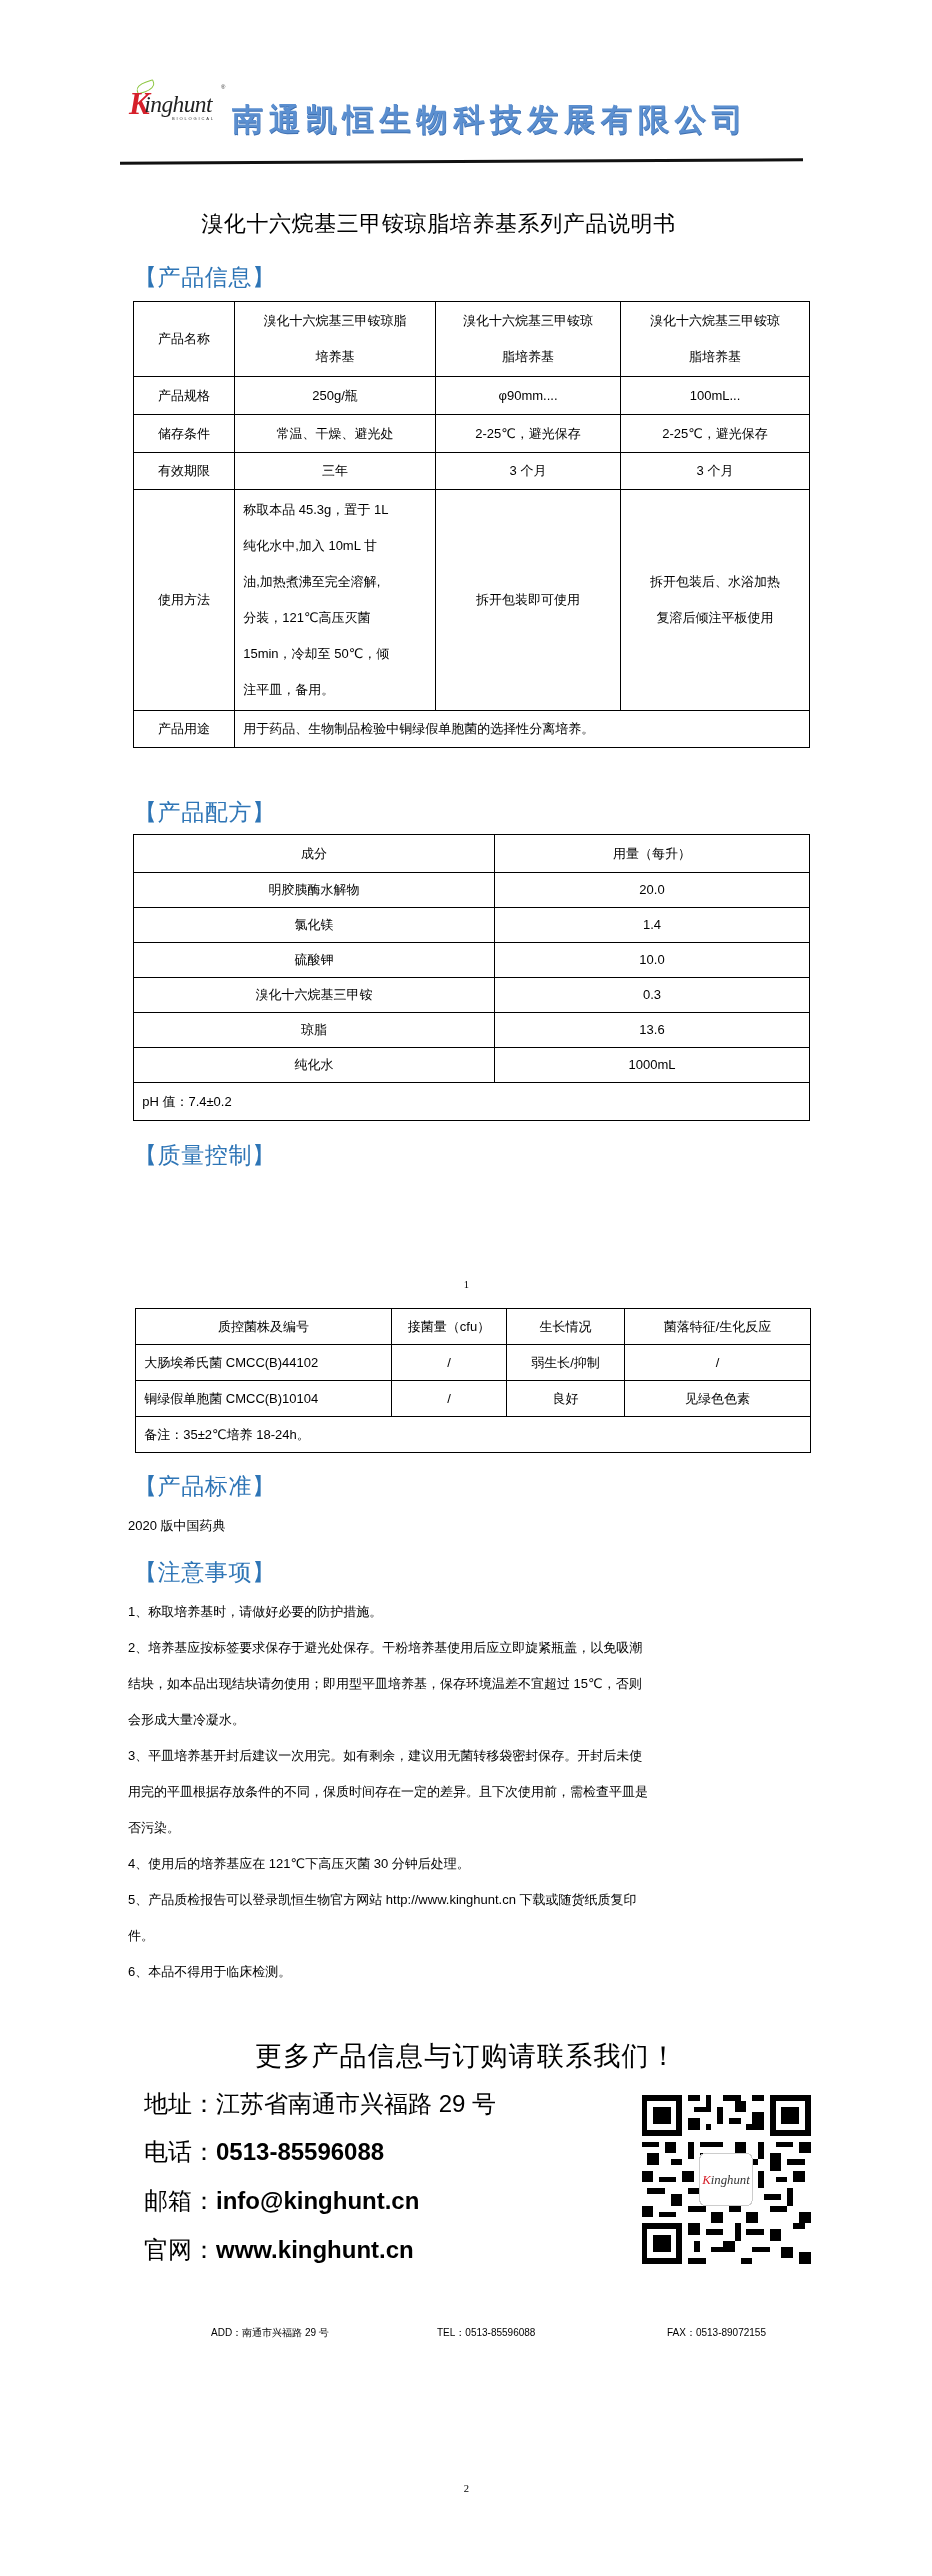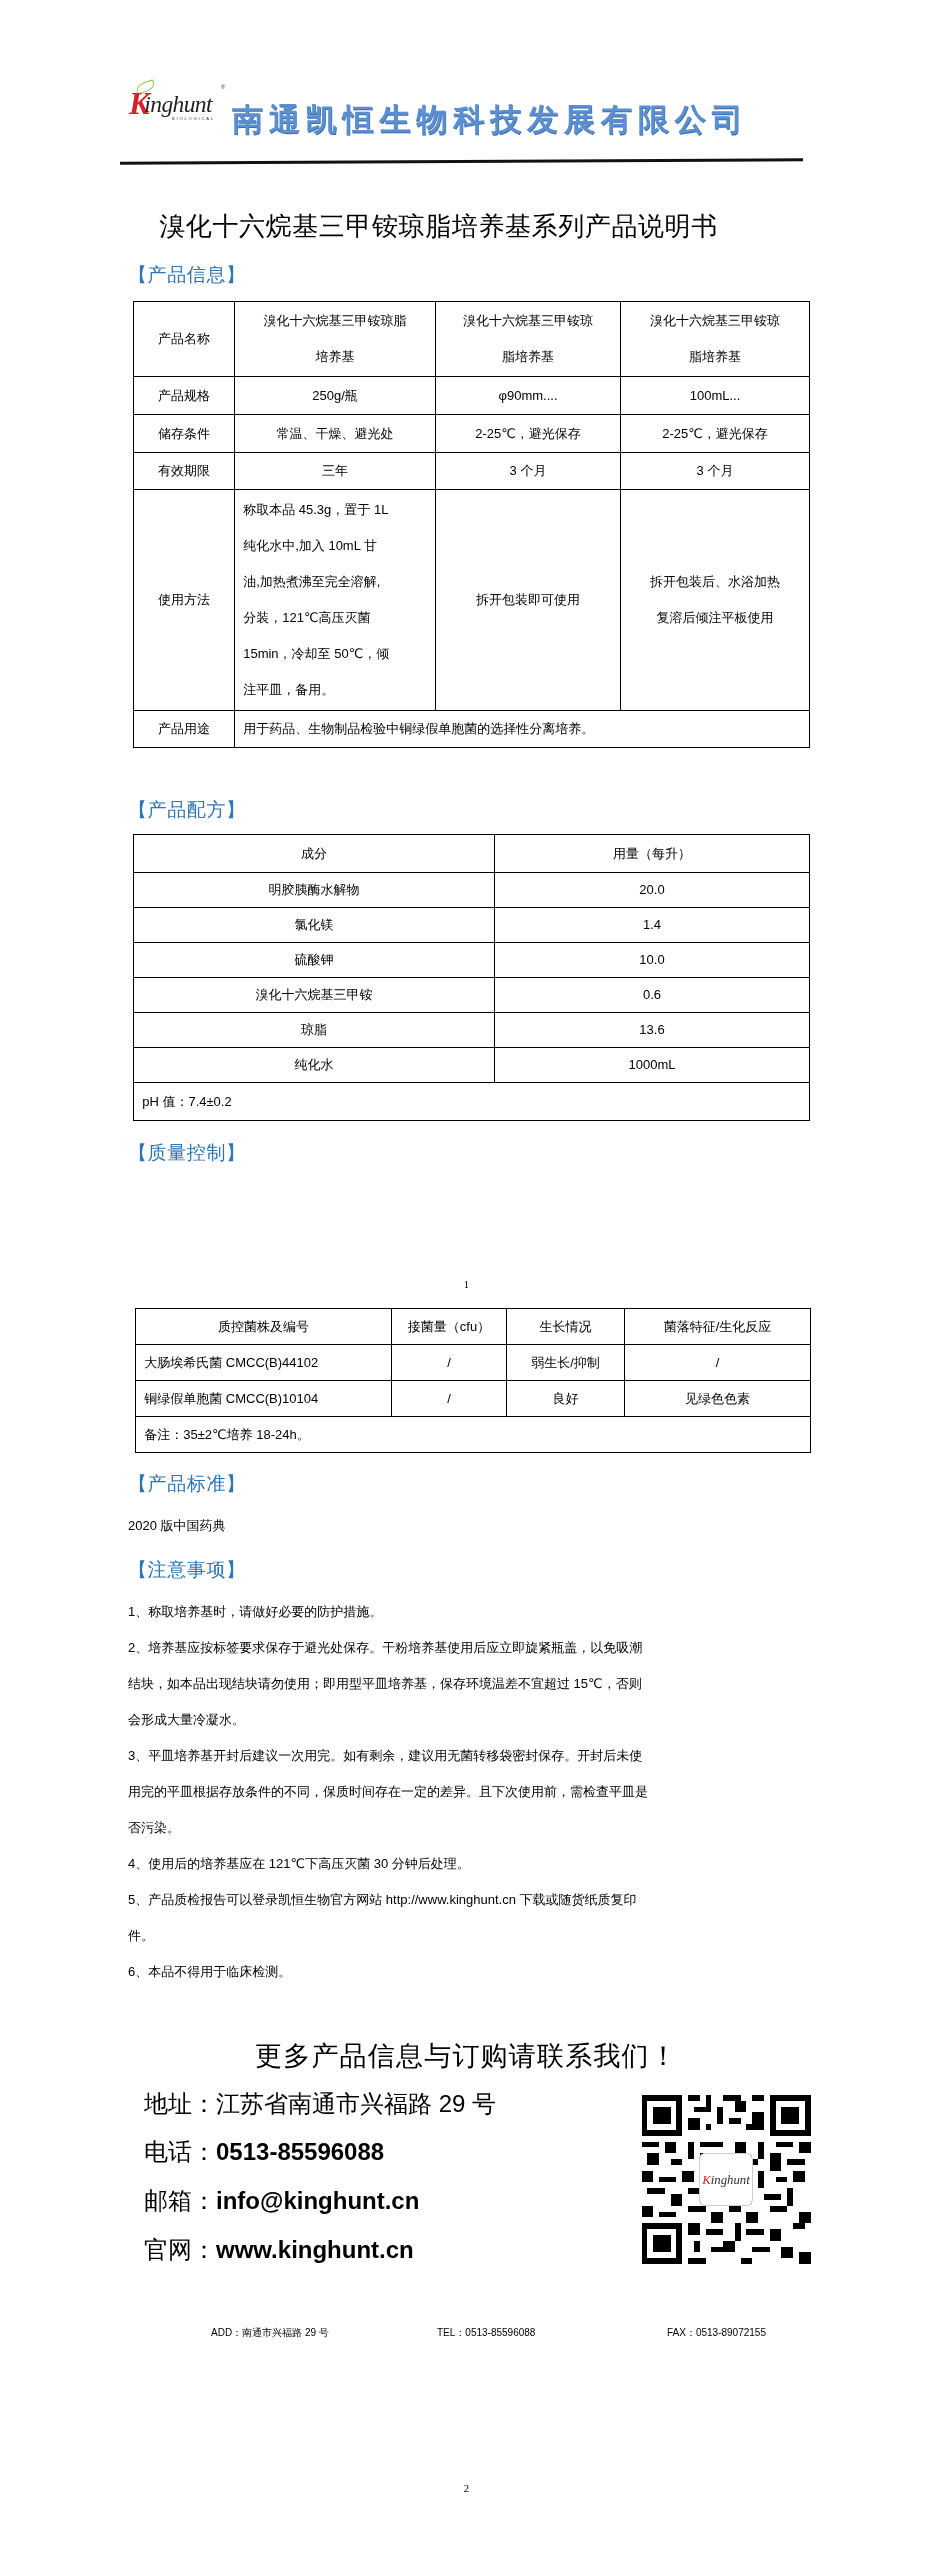--- a/index.html
+++ b/index.html
@@ -21,7 +21,7 @@
                   text-shadow: 0.6px 0.6px 0 #3e6fb0; }
   #header-rule { left: 120px; top: 160px; width: 683px; height: 2.9px; background: #111;
                  transform: skewY(-0.3deg); }
-  #doc-title { left: 0; width: 877px; top: 209px; text-align: center; font-size: 26px; letter-spacing: 0.6px; }
+  #doc-title { left: 0; width: 877px; top: 209px; text-align: center; font-size: 22px; letter-spacing: 0.6px; }
   .section { font-size: 19px; color: #2e75b6; left: 128px; letter-spacing: 0.6px; white-space: nowrap; }
 
   table { border-collapse: collapse; position: absolute; table-layout: fixed; }

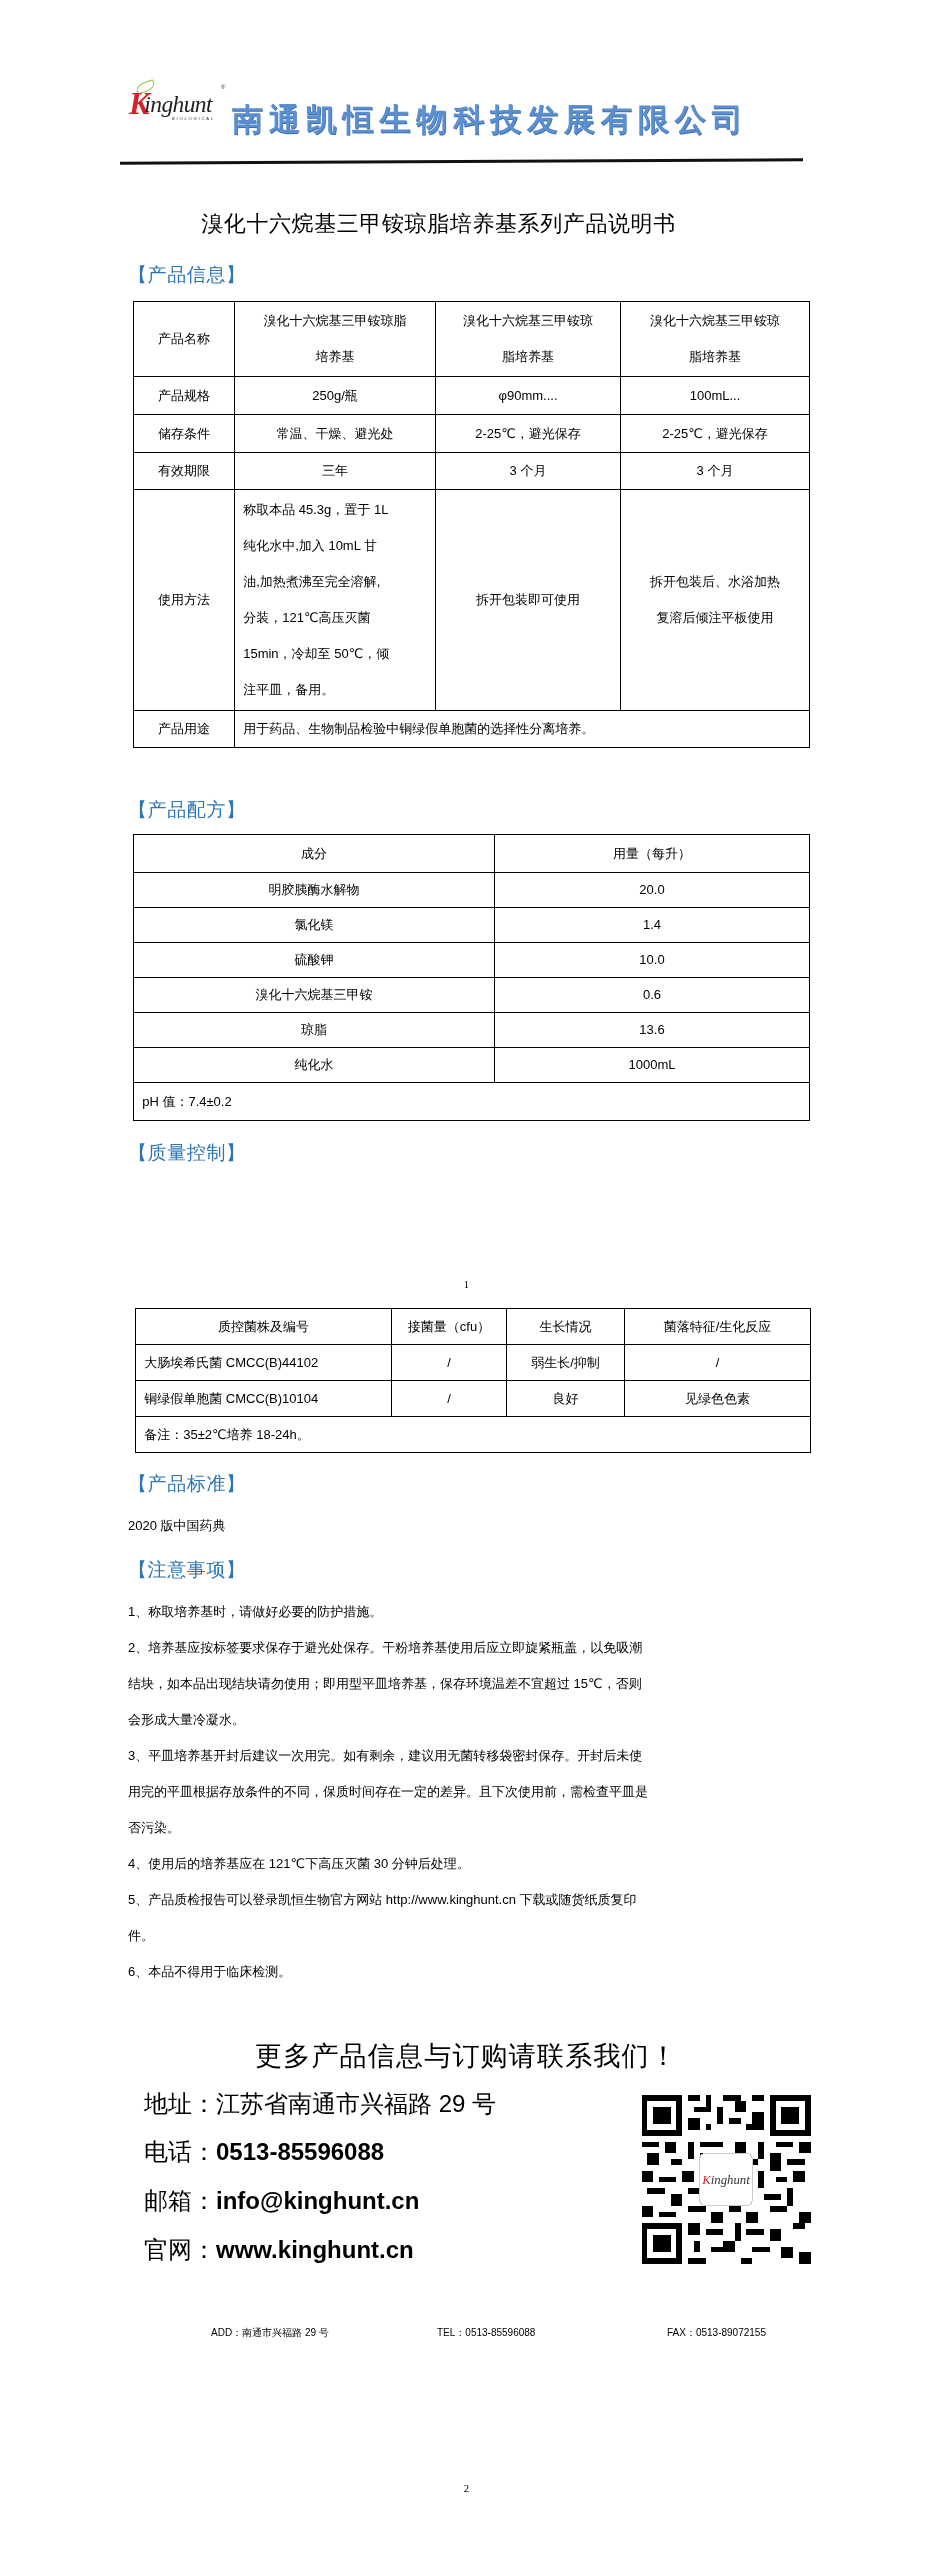--- a/index.html
+++ b/index.html
@@ -22,7 +22,7 @@
   #header-rule { left: 120px; top: 160px; width: 683px; height: 2.9px; background: #111;
                  transform: skewY(-0.3deg); }
   #doc-title { left: 0; width: 877px; top: 209px; text-align: center; font-size: 22px; letter-spacing: 0.6px; }
-  .section { font-size: 19px; color: #2e75b6; left: 128px; letter-spacing: 0.6px; white-space: nowrap; }
+  .section { font-size: 23px; color: #2e75b6; left: 134px; letter-spacing: 0.6px; white-space: nowrap; }
 
   table { border-collapse: collapse; position: absolute; table-layout: fixed; }
   td { border: 1.2px solid #000; text-align: center; vertical-align: middle; font-size: 13px;

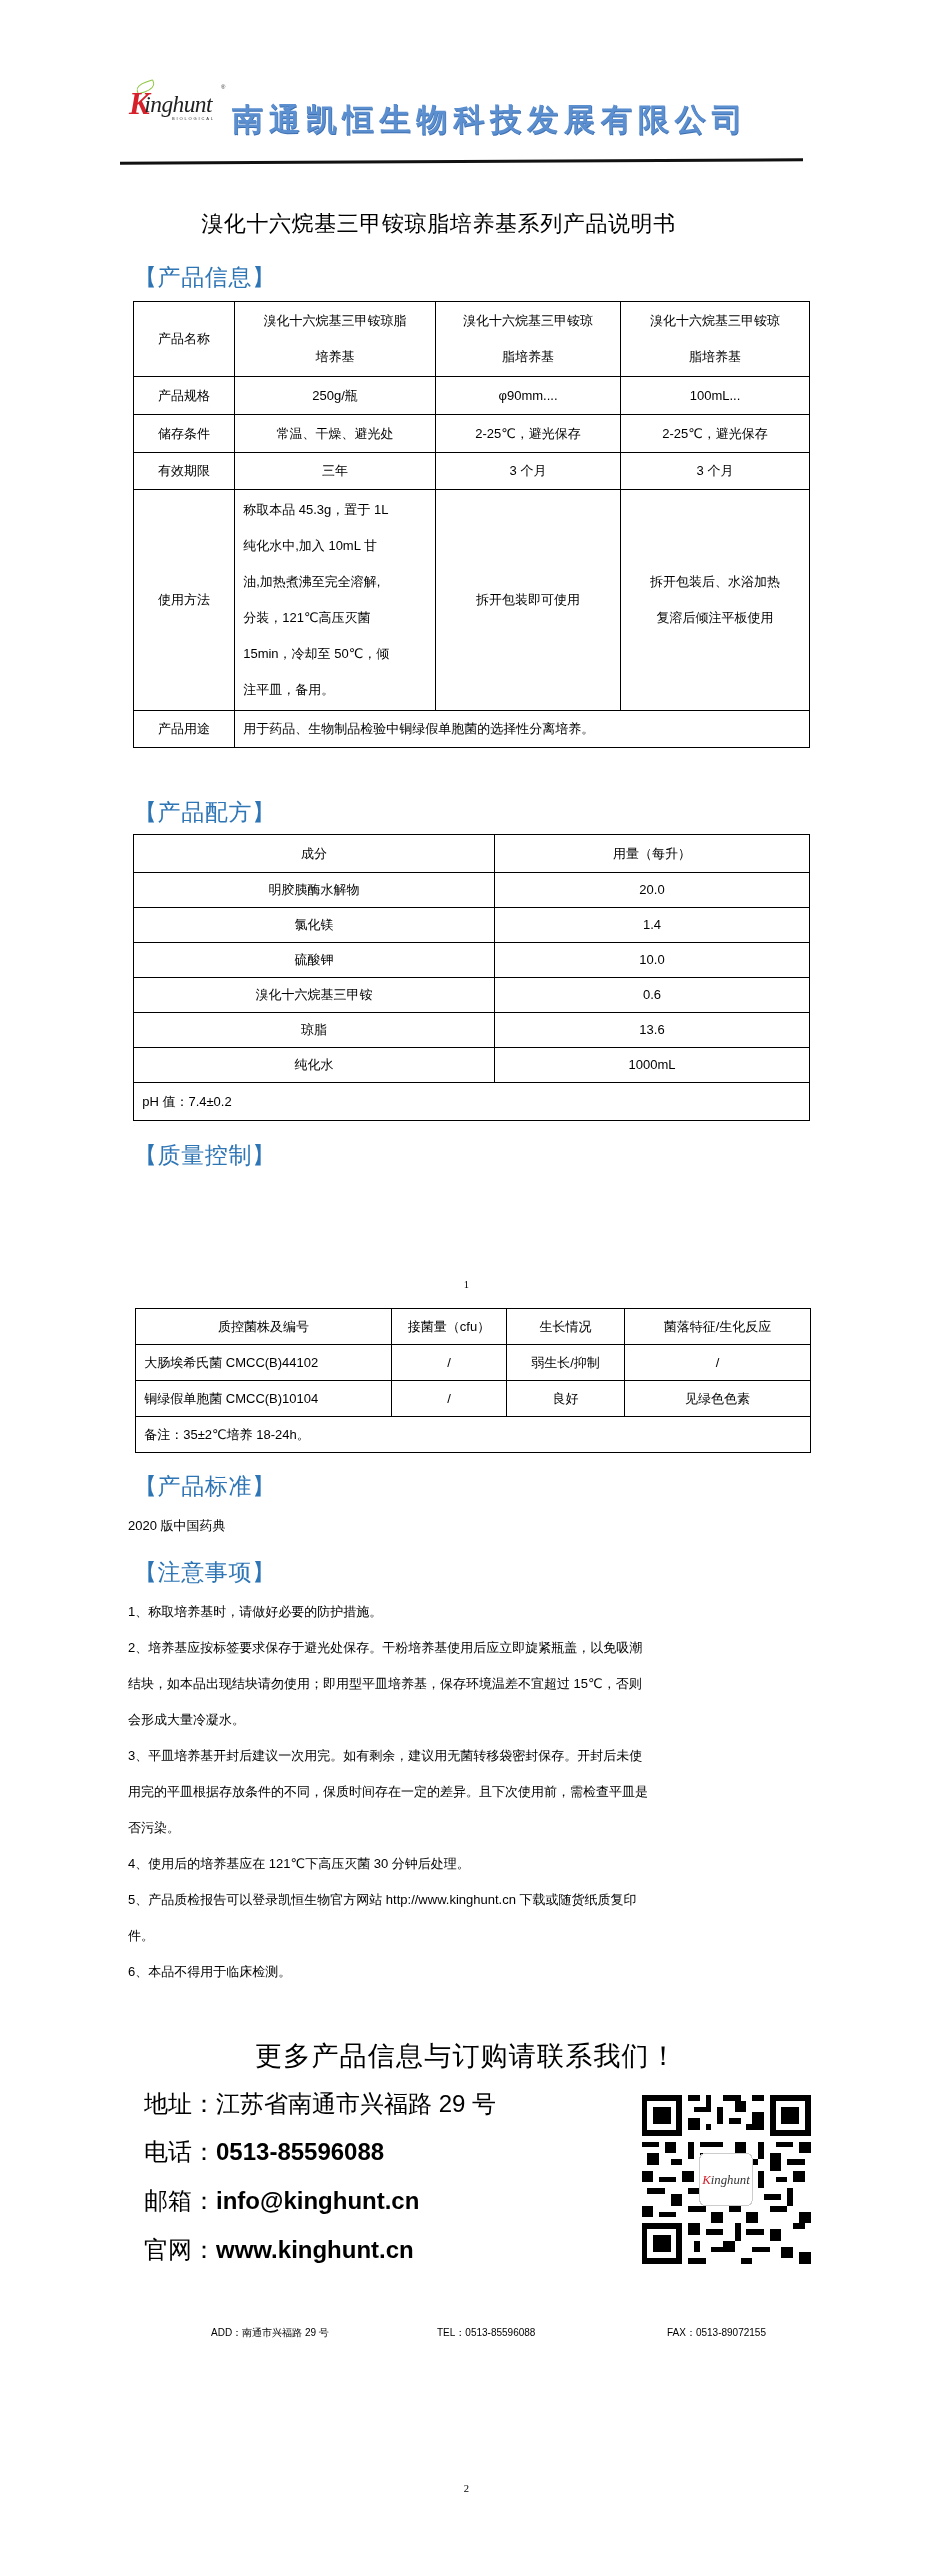--- a/index.html
+++ b/index.html
@@ -153,7 +153,7 @@
       </tr>
   <tr>
         <td>溴化十六烷基三甲铵</td>
-        <td>0.6</td>
+        <td>0.3</td>
       </tr>
   <tr>
         <td>琼脂</td>

